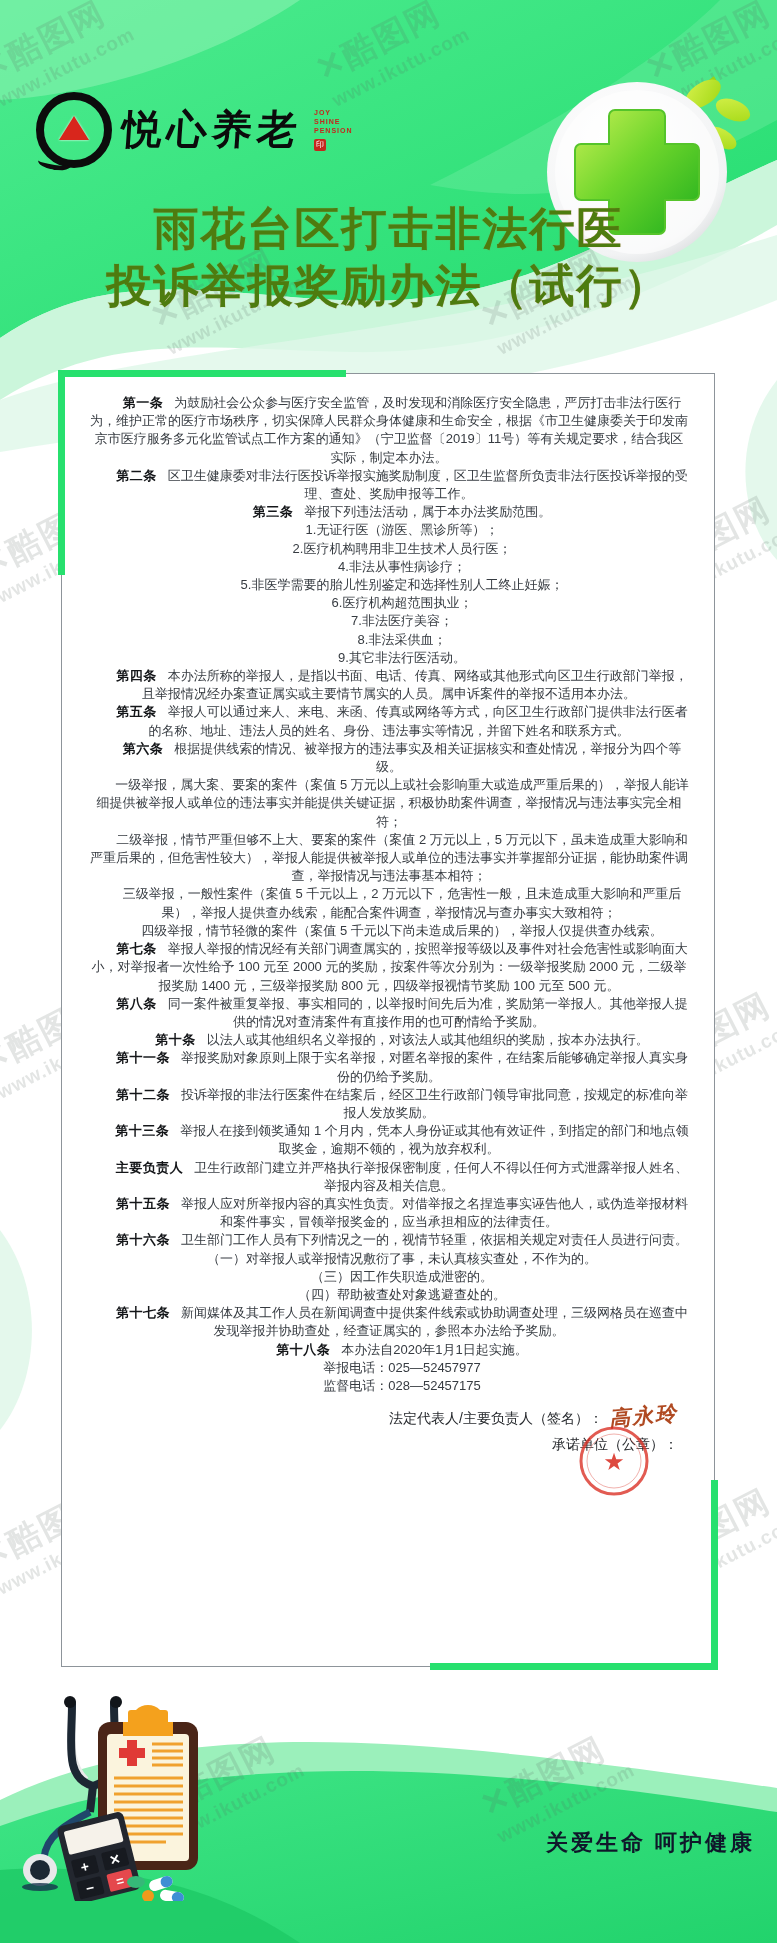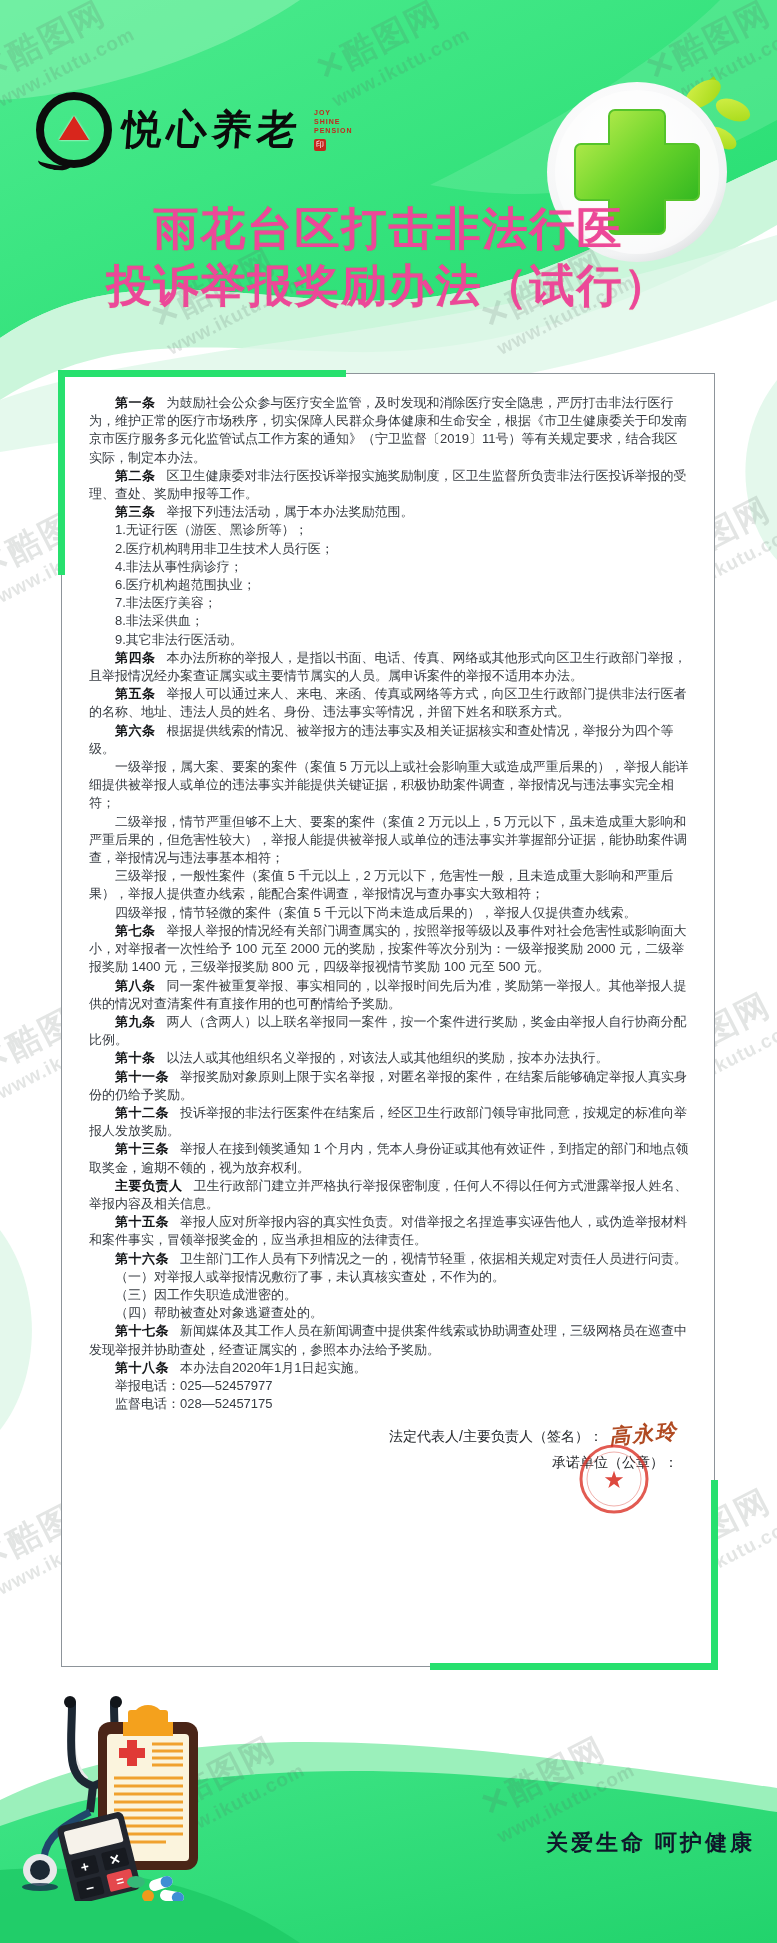--- a/index.html
+++ b/index.html
@@ -27,7 +27,7 @@
   .cross-wrap{position:absolute;right:26px;top:76px;width:214px;height:190px;}
 
   
-  .title{position:absolute;left:0;top:200px;width:100%;text-align:center;color:#ec4899;font-weight:900;
+  .title{position:absolute;left:0;top:200px;width:100%;text-align:center;color:#4d7c0f;font-weight:900;
     font-size:45px;line-height:57px;letter-spacing:2px;text-shadow:0 0 1px rgba(238,69,34,.4);}
 
   

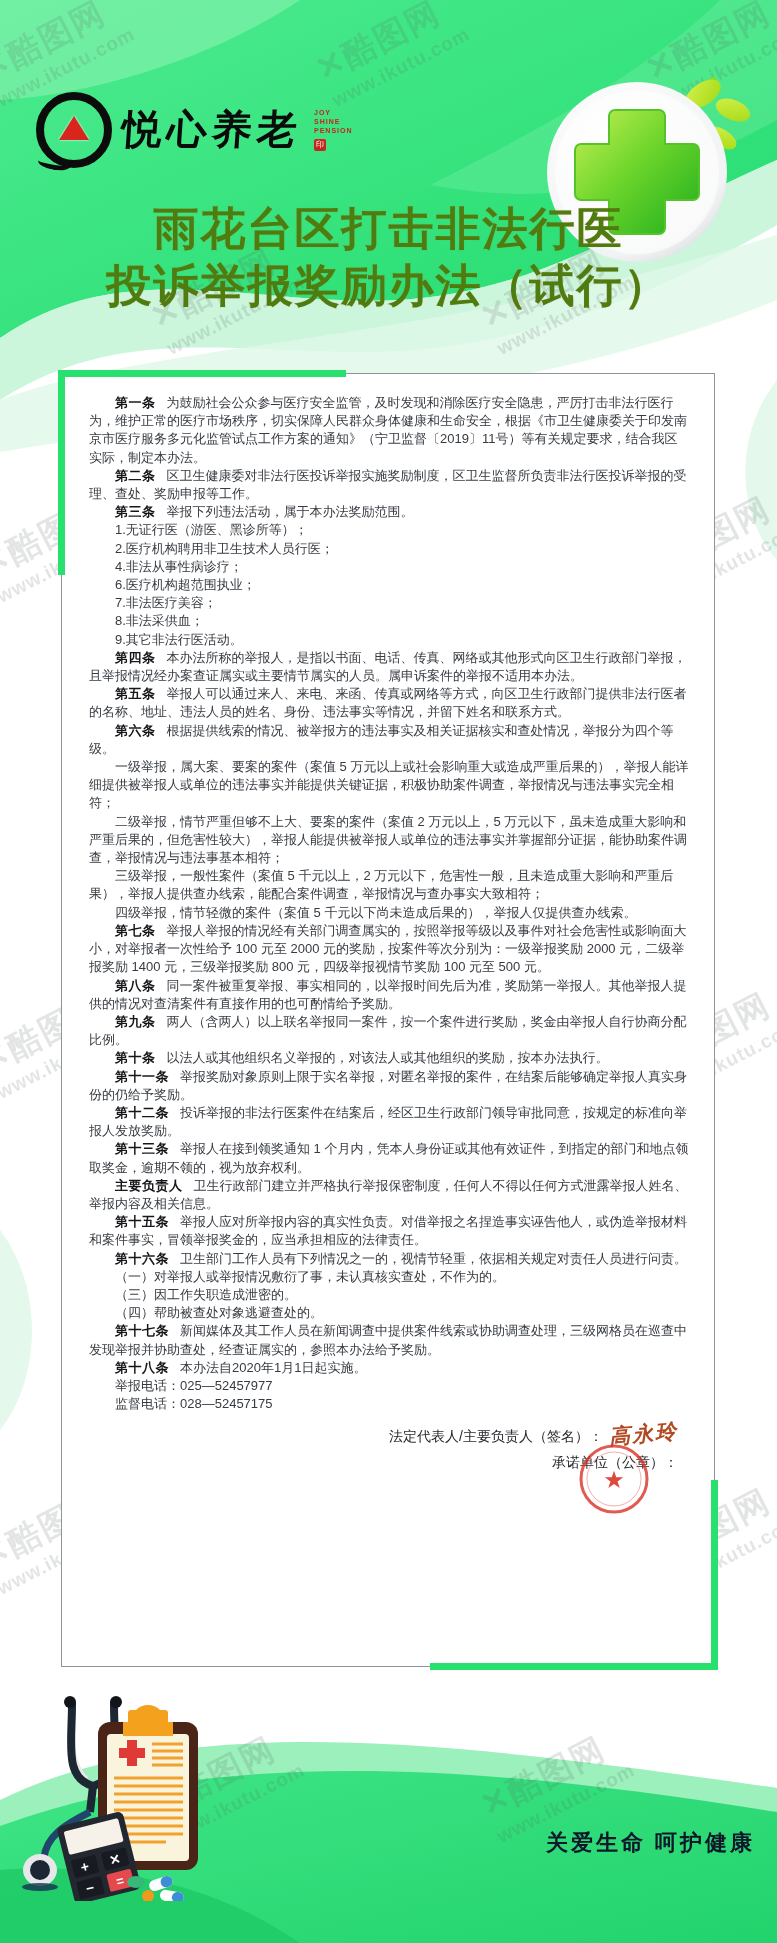--- a/index.html
+++ b/index.html
@@ -40,7 +40,7 @@
   .c-br-v{right:-4px;bottom:-4px;width:7px;height:190px;}
 
   .articles{padding:20px 25px 0 27px;}
-  .para{margin:0;text-indent:2em;font-size:13px;line-height:18.2px;color:#363b41;}
+  .para{margin:0;text-indent:2em;font-size:13px;line-height:18.2px;color:#363b41;text-align:center;}
   .para b{color:#141619;padding-right:11px;letter-spacing:.5px;}
 
   

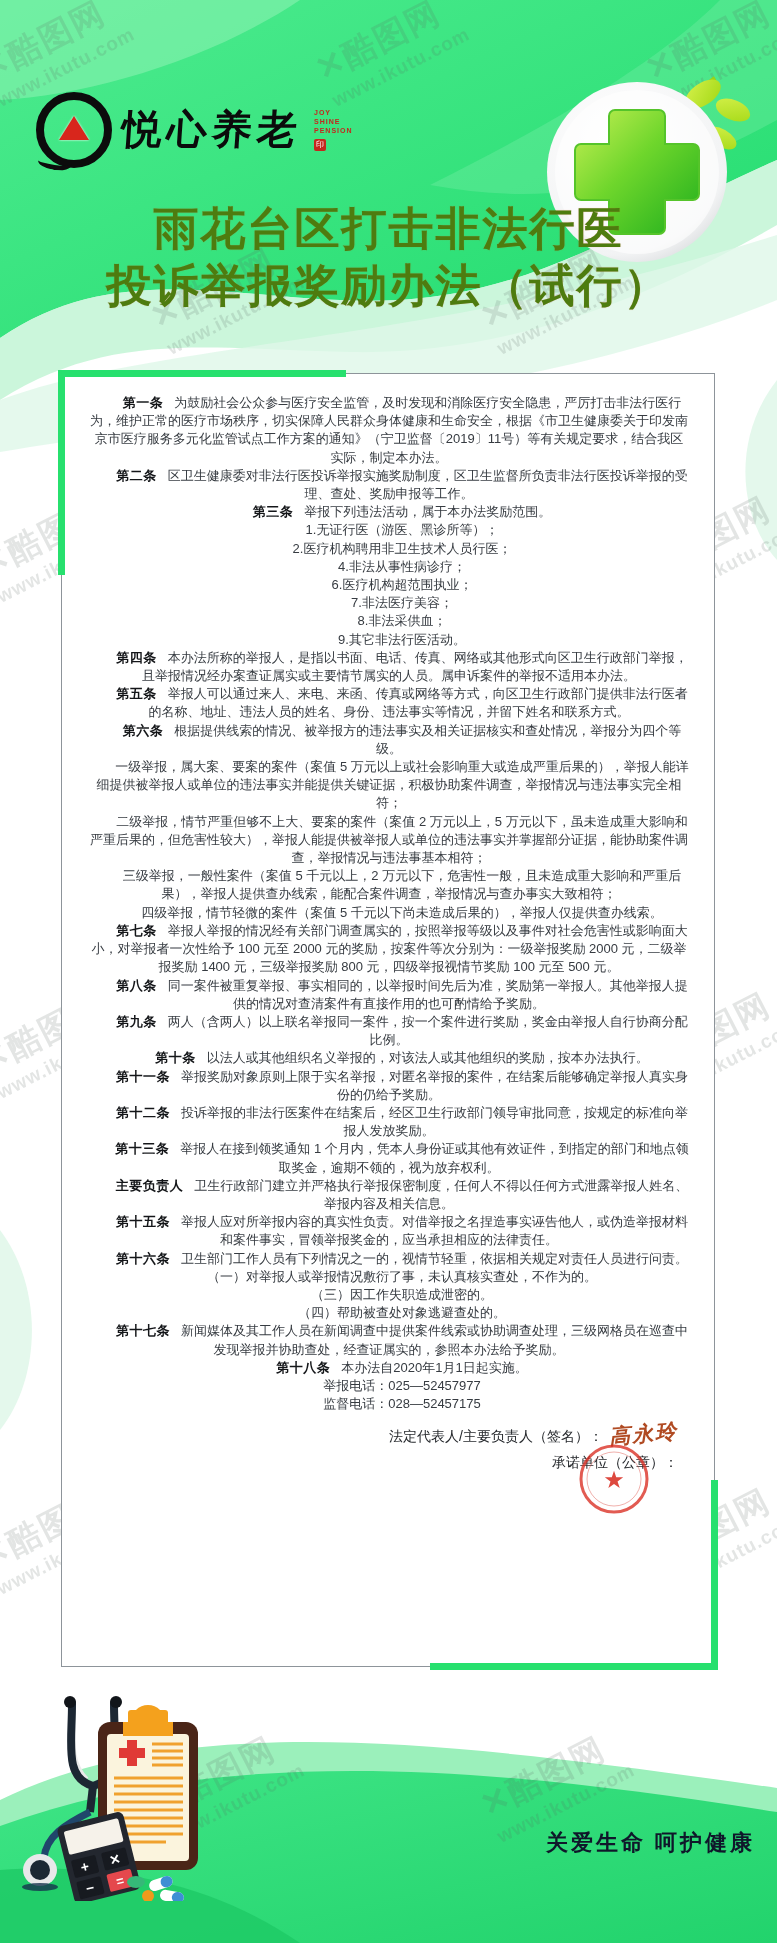--- a/index.html
+++ b/index.html
@@ -232,6 +232,7 @@
         <p class="para"><span>1.无证行医（游医、黑诊所等）；</span></p>
         <p class="para"><span>2.医疗机构聘用非卫生技术人员行医；</span></p>
         <p class="para"><span>4.非法从事性病诊疗；</span></p>
+        <p class="para"><span>5.非医学需要的胎儿性别鉴定和选择性别人工终止妊娠；</span></p>
         <p class="para"><span>6.医疗机构超范围执业；</span></p>
         <p class="para"><span>7.非法医疗美容；</span></p>
         <p class="para"><span>8.非法采供血；</span></p>

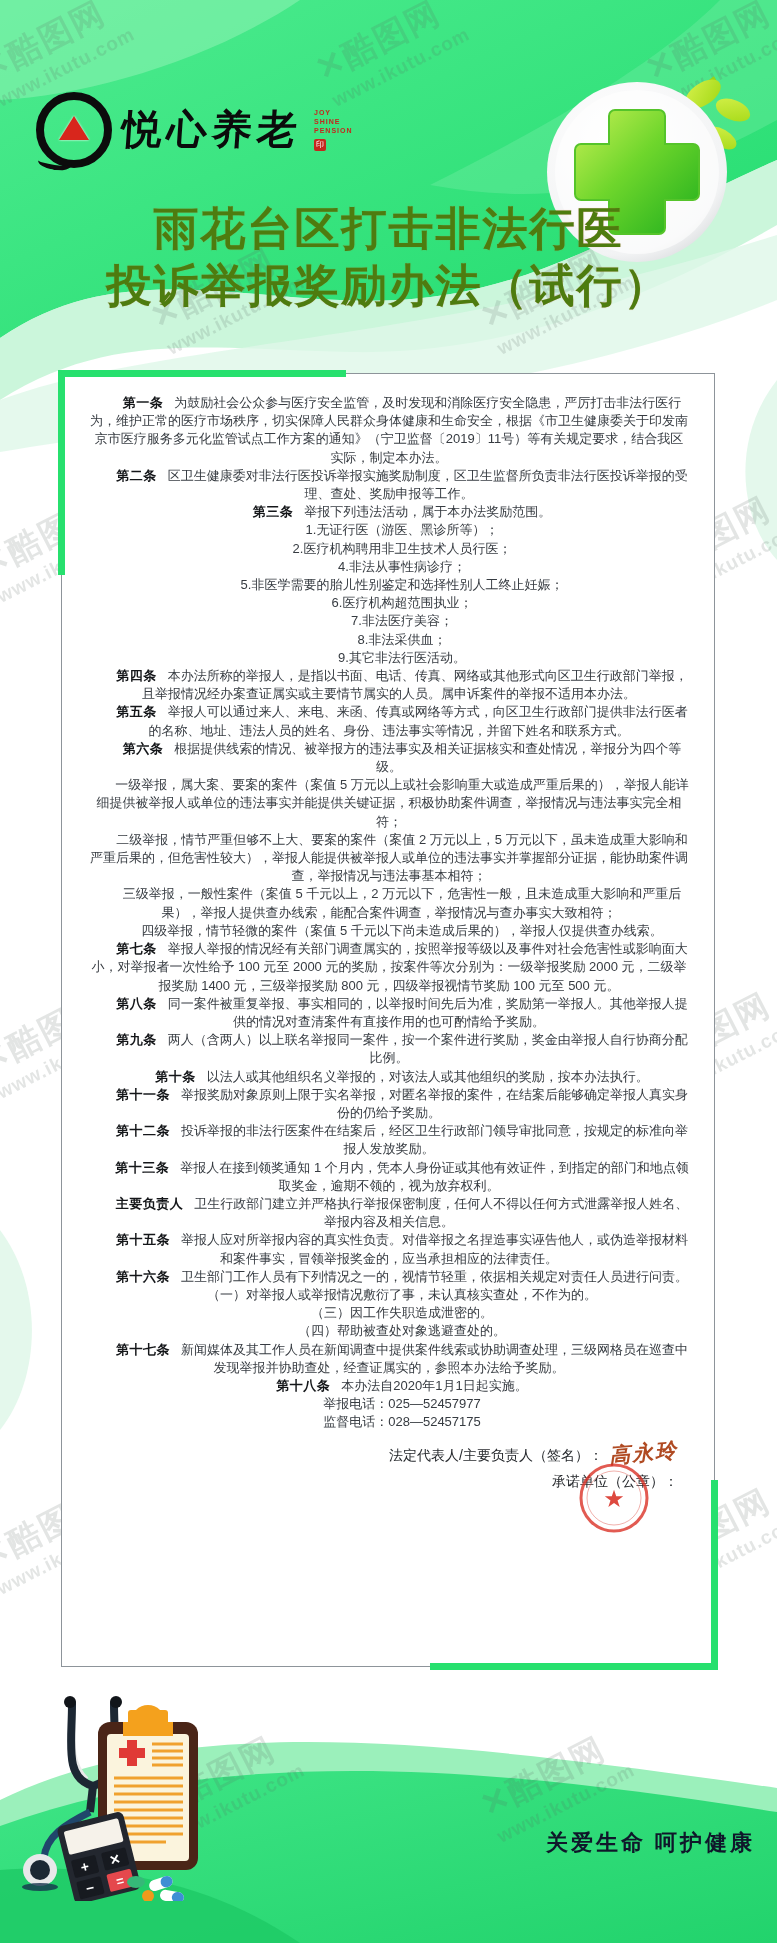--- a/index.html
+++ b/index.html
@@ -246,7 +246,6 @@
         <p class="para"><span>四级举报，情节轻微的案件（案值 5 千元以下尚未造成后果的），举报人仅提供查办线索。</span></p>
         <p class="para"><b>第七条</b><span>举报人举报的情况经有关部门调查属实的，按照举报等级以及事件对社会危害性或影响面大小，对举报者一次性给予 100 元至 2000 元的奖励，按案件等次分别为：一级举报奖励 2000 元，二级举报奖励 1400 元，三级举报奖励 800 元，四级举报视情节奖励 100 元至 500 元。</span></p>
         <p class="para"><b>第八条</b><span>同一案件被重复举报、事实相同的，以举报时间先后为准，奖励第一举报人。其他举报人提供的情况对查清案件有直接作用的也可酌情给予奖励。</span></p>
-        <p class="para"><b>第九条</b><span>两人（含两人）以上联名举报同一案件，按一个案件进行奖励，奖金由举报人自行协商分配比例。</span></p>
         <p class="para"><b>第十条</b><span>以法人或其他组织名义举报的，对该法人或其他组织的奖励，按本办法执行。</span></p>
         <p class="para"><b>第十一条</b><span>举报奖励对象原则上限于实名举报，对匿名举报的案件，在结案后能够确定举报人真实身份的仍给予奖励。</span></p>
         <p class="para"><b>第十二条</b><span>投诉举报的非法行医案件在结案后，经区卫生行政部门领导审批同意，按规定的标准向举报人发放奖励。</span></p>

